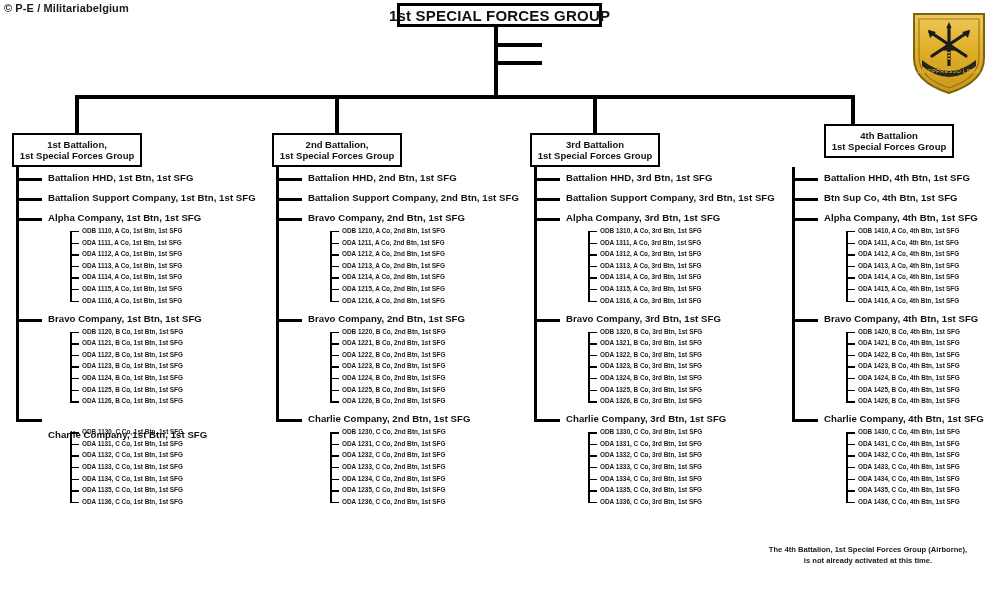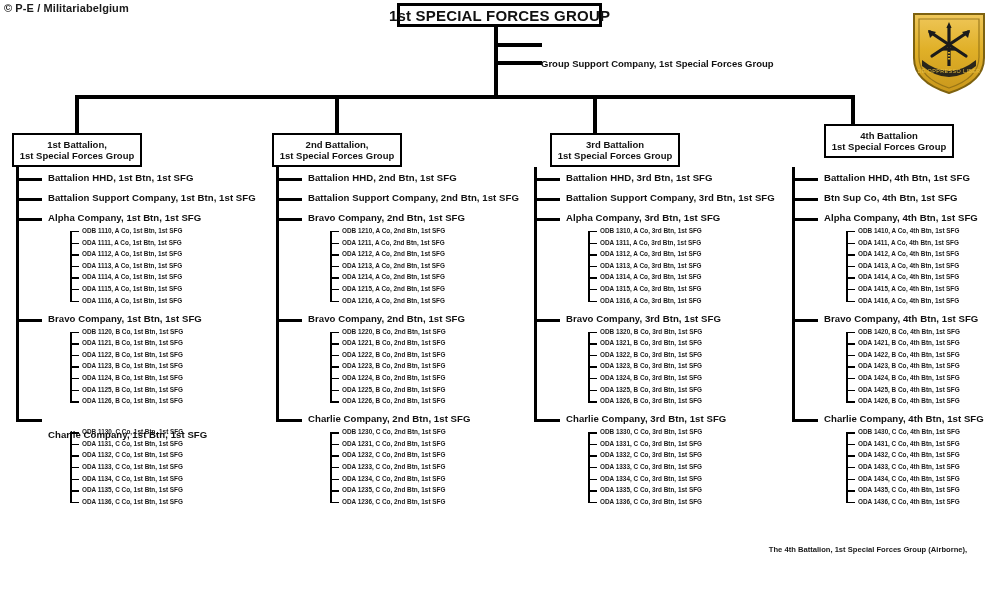--- a/index.html
+++ b/index.html
@@ -149,7 +149,6 @@
       <div class="vline" style="left: 851px; top: 95px; width: 4px; height: 40px;"></div>
     </div>
 
-  <div class="group-staff" style="left:541px; top:58px;">Group Support Company,  1st Special Forces Group</div>
 
   <div id="battalions">
       <div class="bn-box" style="left: 12px; top: 133px;">

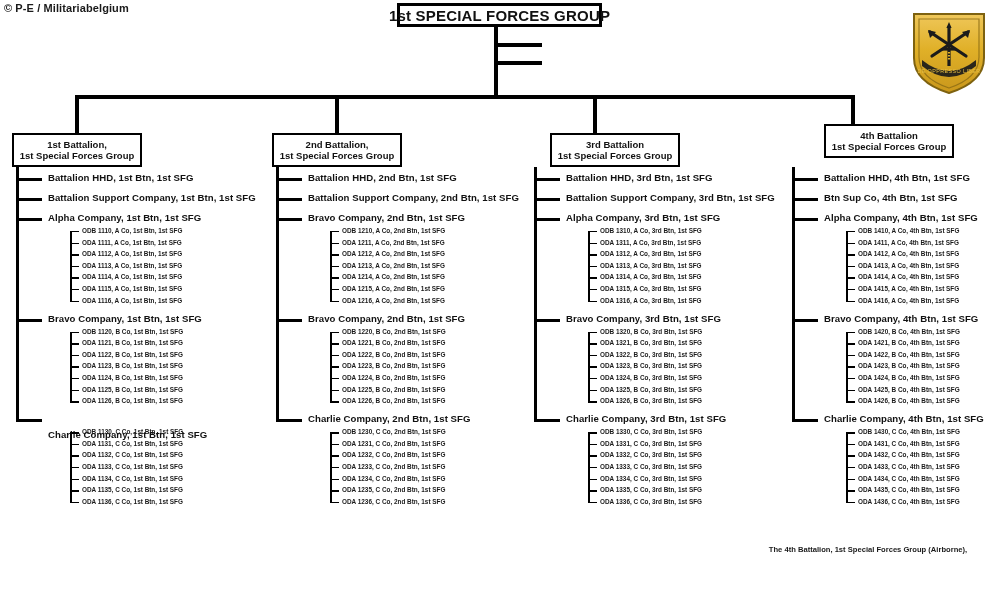--- a/index.html
+++ b/index.html
@@ -271,7 +271,7 @@
       <div class="hline" style="left: 330px; top: 501.8px; width: 9px; height: 1.4px;"></div>
       <div class="vline" style="left: 330px; top: 432.2px; width: 1.6px; height: 71px;"></div>
       <div class="vline" style="left: 276px; top: 167px; width: 3px; height: 255.2px;"></div>
-      <div class="bn-box" style="left: 550px; top: 133px;">
+      <div class="bn-box" style="left: 530px; top: 133px;">
         <div class="l1">3rd Battalion</div>
         <div class="l2">1st Special Forces Group</div>
       </div>

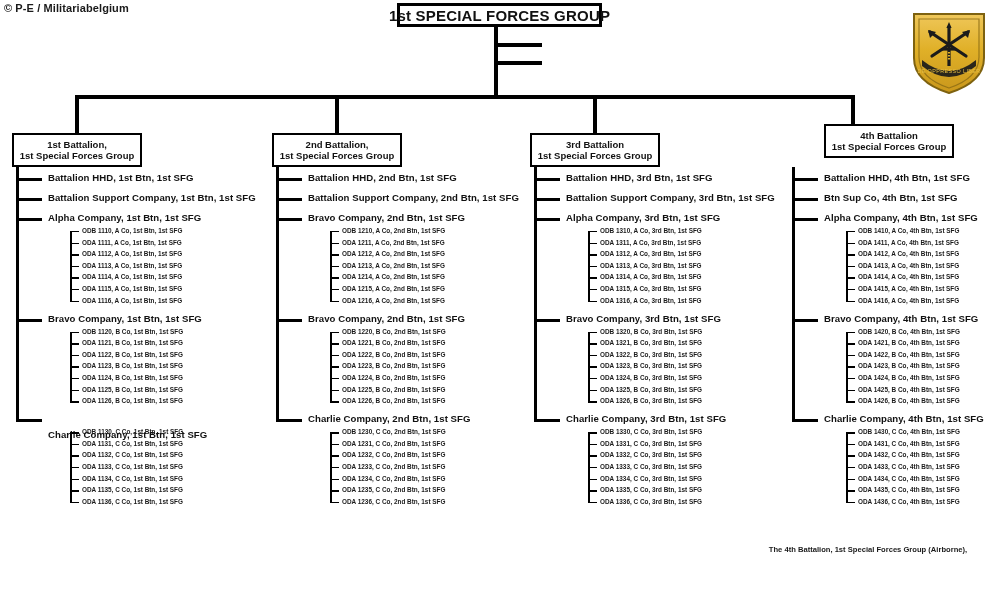--- a/index.html
+++ b/index.html
@@ -395,6 +395,7 @@
 
   <div class="footnote">
     <div>The 4th Battalion, 1st Special Forces Group (Airborne),</div>
+    <div>is not already activated at this time.</div>
   </div>
 
   <div class="patch">

